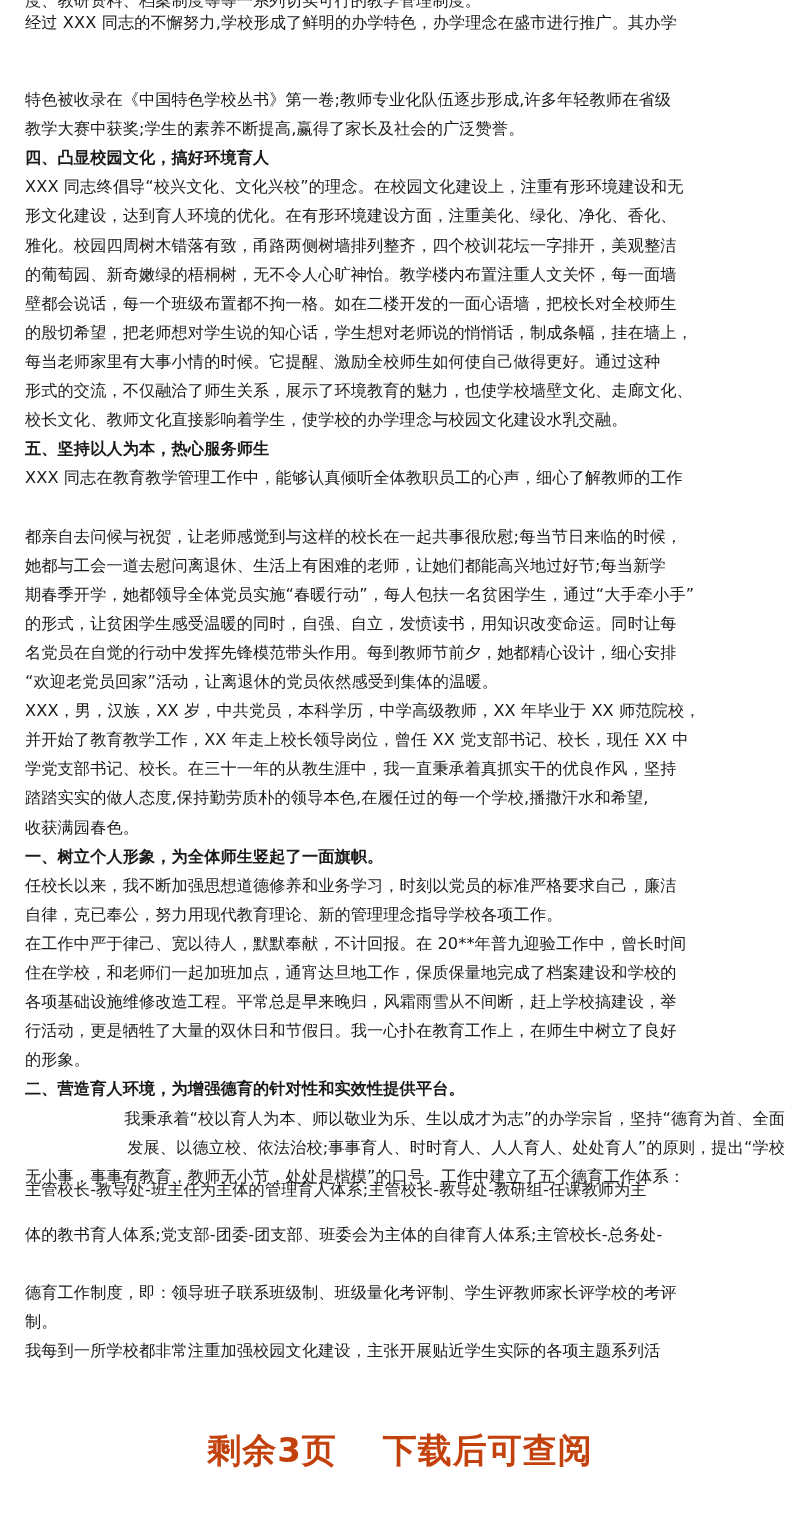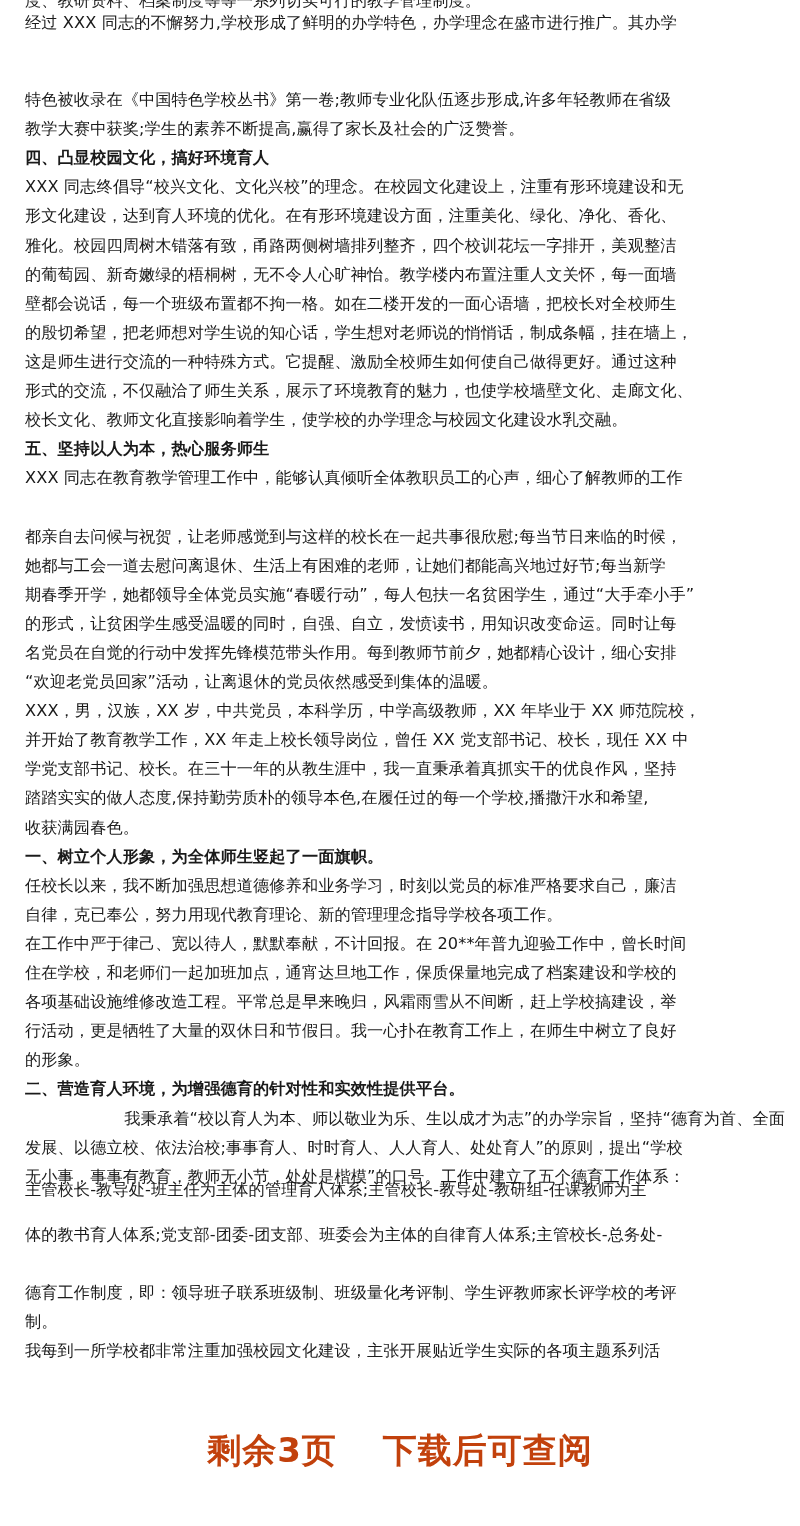--- a/index.html
+++ b/index.html
@@ -74,7 +74,7 @@
     <div class="line" style="top: 262.6px;">的葡萄园、新奇嫩绿的梧桐树，无不令人心旷神怡。教学楼内布置注重人文关怀，每一面墙</div>
     <div class="line" style="top: 291.7px;">壁都会说话，每一个班级布置都不拘一格。如在二楼开发的一面心语墙，把校长对全校师生</div>
     <div class="line" style="top: 320.8px;">的殷切希望，把老师想对学生说的知心话，学生想对老师说的悄悄话，制成条幅，挂在墙上，</div>
-    <div class="line" style="top: 349.9px;">这是师生进行交流的一种特殊方式。它提醒、激励全校师生如何使自己做得更好。通过这种</div>
+    <div class="line" style="top: 349.9px;">每当老师家里有大事小情的时候。它提醒、激励全校师生如何使自己做得更好。通过这种</div>
     <div class="line" style="top: 379px;">形式的交流，不仅融洽了师生关系，展示了环境教育的魅力，也使学校墙壁文化、走廊文化、</div>
     <div class="line" style="top: 408.1px;">校长文化、教师文化直接影响着学生，使学校的办学理念与校园文化建设水乳交融。</div>
     <div class="line heading" style="top: 437.2px;">五、坚持以人为本，热心服务师生</div>

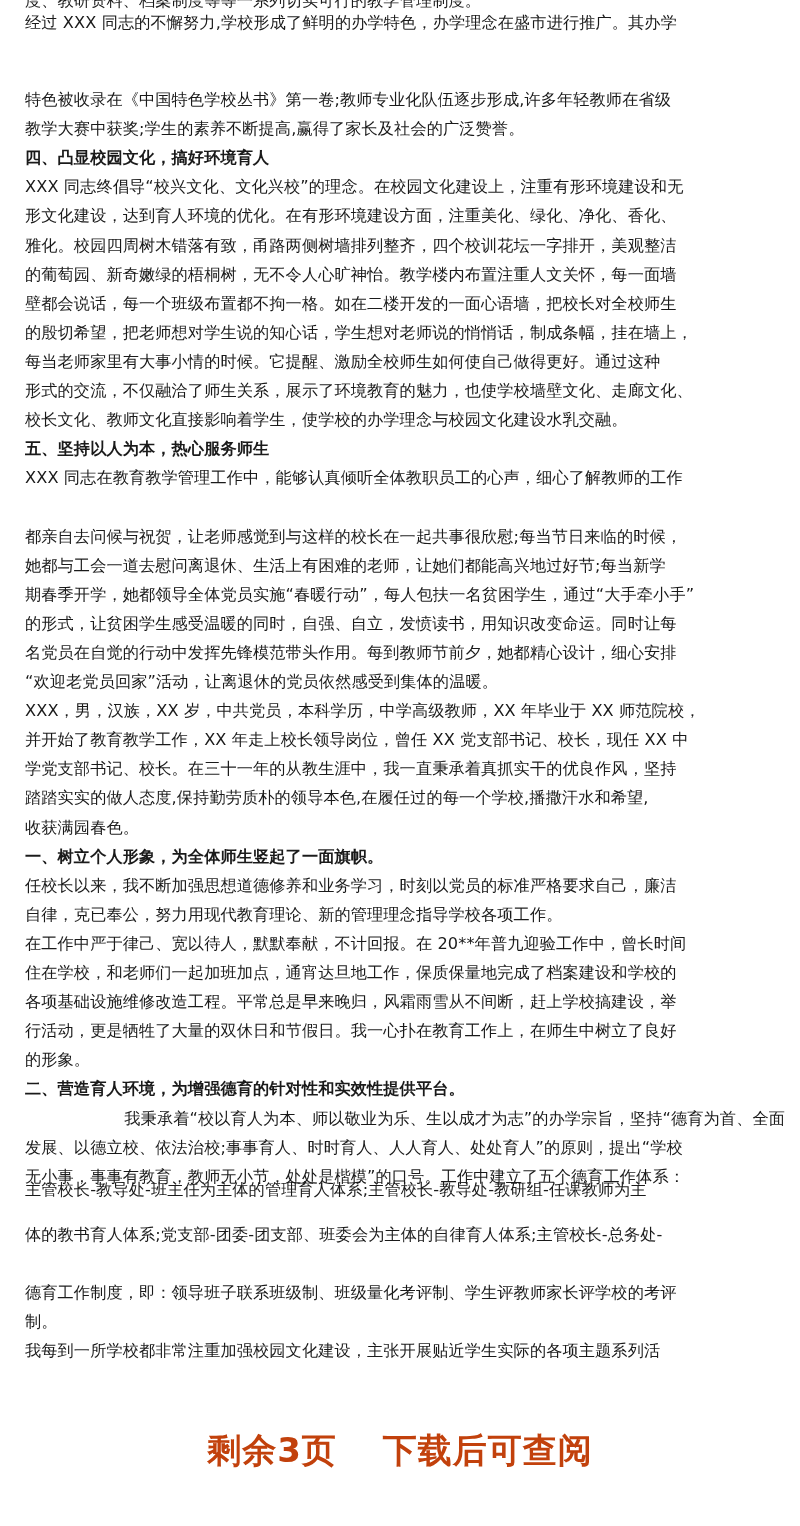--- a/index.html
+++ b/index.html
@@ -100,7 +100,7 @@
     <div class="line" style="top: 1048.3px;">的形象。</div>
     <div class="line heading" style="top: 1077.4px;">二、营造育人环境，为增强德育的针对性和实效性提供平台。</div>
     <div class="line" style="top: 1106.5px; text-align: right;">我秉承着“校以育人为本、师以敬业为乐、生以成才为志”的办学宗旨，坚持“德育为首、全面</div>
-    <div class="line" style="top: 1135.6px;">发展、以德立校、依法治校;事事育人、时时育人、人人育人、处处育人”的原则，提出“学校</div>
+    <div class="line" style="top: 1135.6px; text-align: right;">发展、以德立校、依法治校;事事育人、时时育人、人人育人、处处育人”的原则，提出“学校</div>
     <div class="line" style="top: 1164.7px;">无小事，事事有教育，教师无小节，处处是楷模”的口号。工作中建立了五个德育工作体系：</div>
     <div class="line" style="top: 1146px; margin-top: 32px;">主管校长-教导处-班主任为主体的管理育人体系;主管校长-教导处-教研组-任课教师为主</div>
     <div class="line" style="top: 1222.9px;">体的教书育人体系;党支部-团委-团支部、班委会为主体的自律育人体系;主管校长-总务处-</div>

